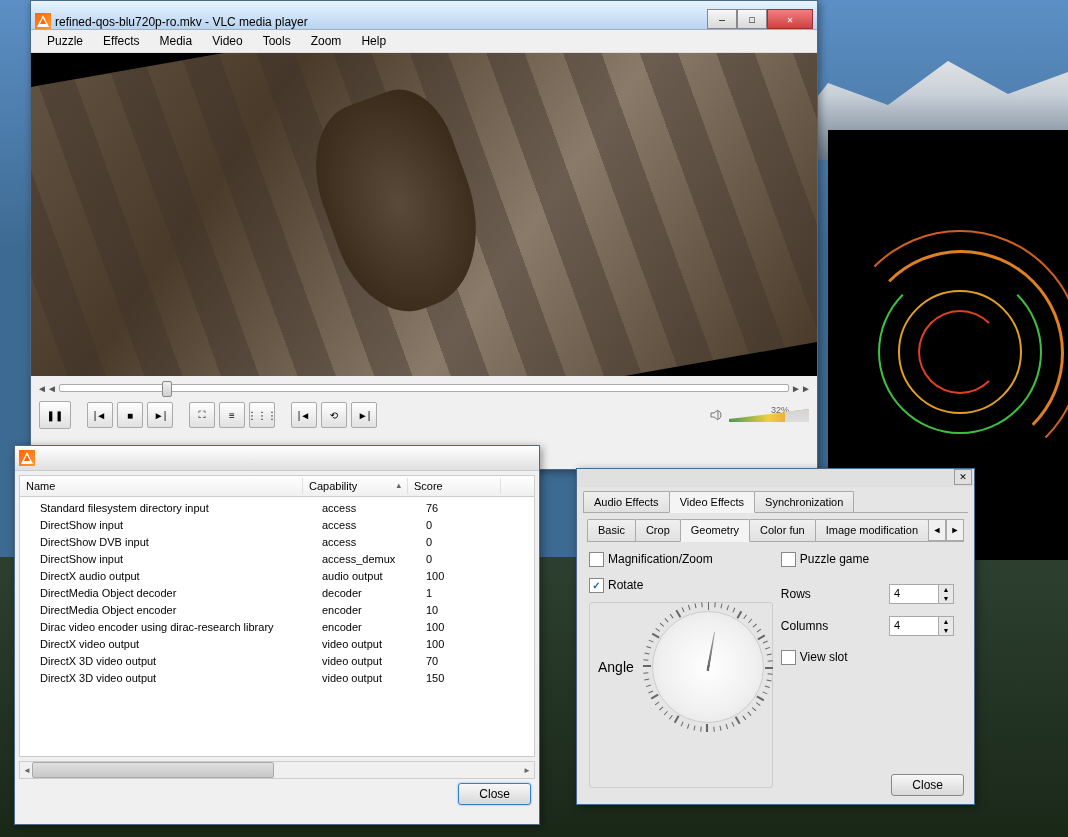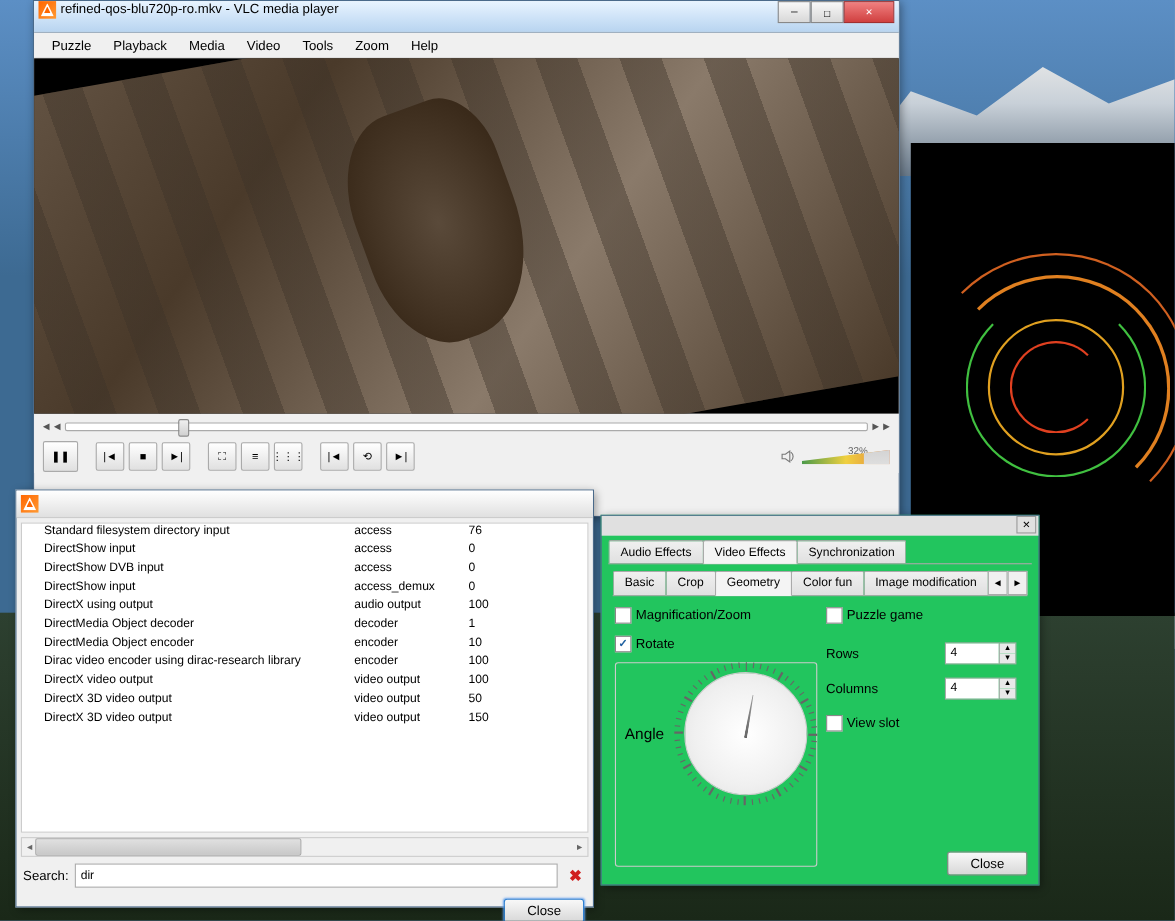--- a/index.html
+++ b/index.html
@@ -8,7 +8,7 @@
 .forest{position:absolute;bottom:0;left:0;right:0;height:280px;background:linear-gradient(180deg,#2d4030 0%,#1a2818 100%)}
 .sky{position:absolute;left:0;right:0;top:560px;height:30px;background:linear-gradient(180deg,#d8e8f0 0%,#a8c8e0 100%)}
 .window{position:absolute;background:#f0f0f0;border:1px solid #4a6a8a;box-shadow:2px 2px 8px rgba(0,0,0,0.4)}
-.titlebar{height:28px;background:linear-gradient(180deg,#e8f4ff 0%,#d0e4f8 50%,#b8d4f0 100%);display:flex;align-items:flex-start;padding:0 4px;border-bottom:1px solid #a0b0c0}
+.titlebar{height:28px;background:linear-gradient(180deg,#e8f4ff 0%,#d0e4f8 50%,#b8d4f0 100%);display:flex;align-items:flex-end;padding:0 4px;border-bottom:1px solid #a0b0c0}
 .titlebar-icon{width:16px;height:16px;margin-right:4px;background:linear-gradient(135deg,#ff6600 0%,#ff9933 100%);position:relative}
 .titlebar-icon::before{content:"";position:absolute;top:2px;left:2px;right:2px;bottom:2px;background:#fff;clip-path:polygon(50% 0%,0% 100%,100% 100%)}
 .titlebar-icon::after{content:"";position:absolute;top:5px;left:5px;right:5px;bottom:5px;background:#ff6600;clip-path:polygon(50% 0%,0% 100%,100% 100%)}

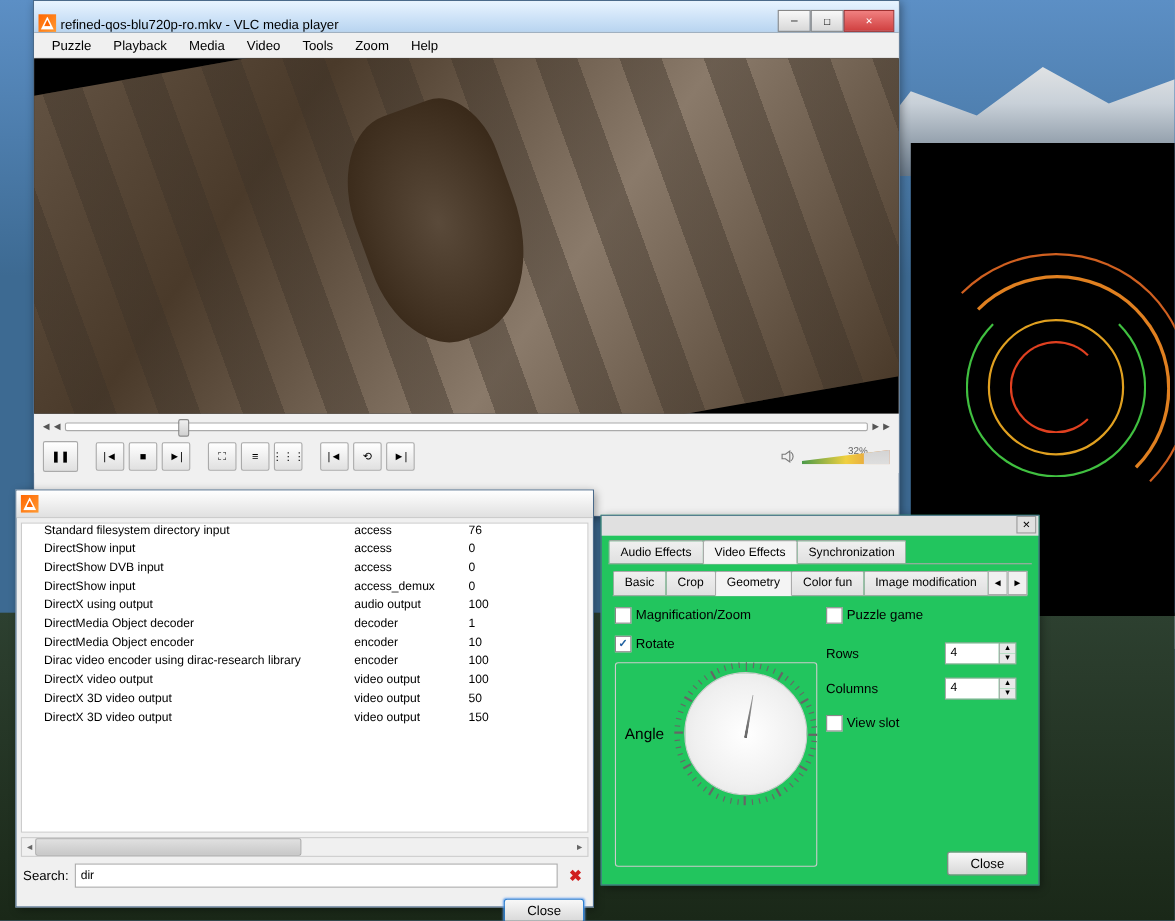--- a/index.html
+++ b/index.html
@@ -129,7 +129,7 @@
   </div>
   <div class="menubar" id="menubar">
       <span>Puzzle</span>
-      <span>Playback</span>
+      <span>Effects</span>
       <span>Media</span>
       <span>Video</span>
       <span>Tools</span>

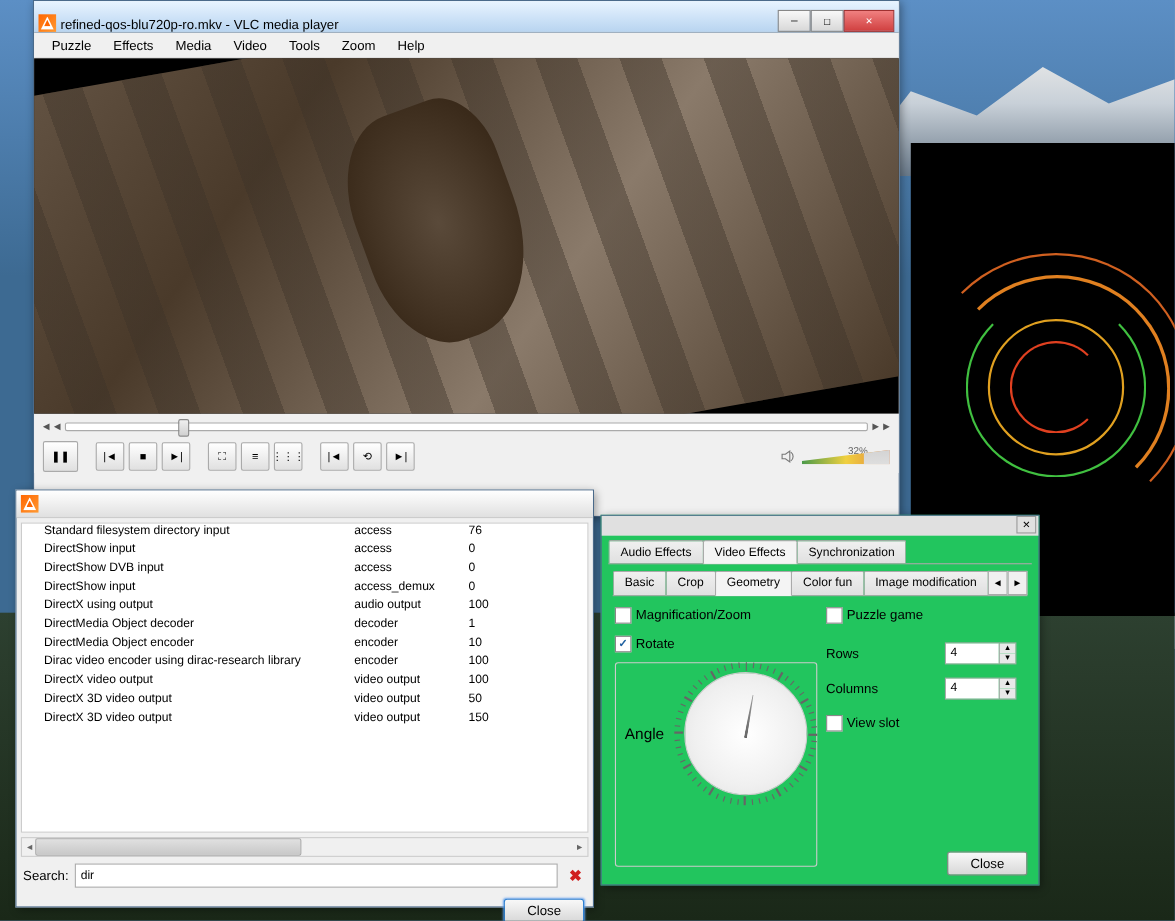--- a/index.html
+++ b/index.html
@@ -183,6 +183,11 @@
     <div class="titlebar-icon"></div>
   </div>
   <div class="table-area">
+    <div class="table-header">
+      <div class="th">Name</div>
+      <div class="th">Capability</div>
+      <div class="th">Score</div>
+    </div>
     <div class="table-body" id="modules-body">
         <div class="tr">
           <div class="td">Standard filesystem directory input</div>

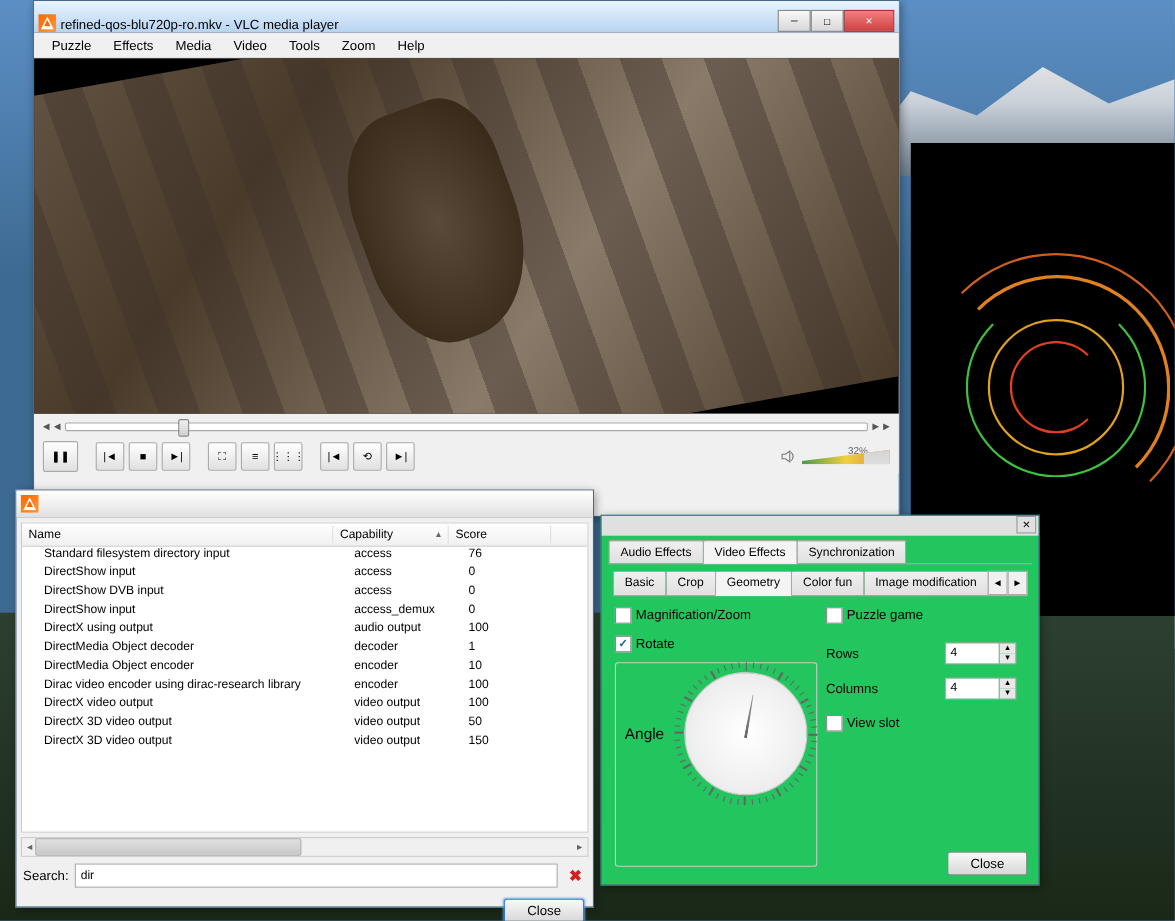--- a/index.html
+++ b/index.html
@@ -54,7 +54,7 @@
 .th:nth-child(2)::after{content:"▴";position:absolute;right:6px;font-size:9px;color:#666}
 .th:nth-child(3){width:80px}
 .table-body{overflow-y:auto}
-.tr{display:flex;height:17px;align-items:flex-start;font-size:11px}
+.tr{display:flex;height:17px;align-items:flex-end;font-size:11px}
 .td{padding:0 6px;overflow:hidden;white-space:nowrap}
 .td:nth-child(1){width:270px;padding-left:20px}
 .td:nth-child(2){width:92px}

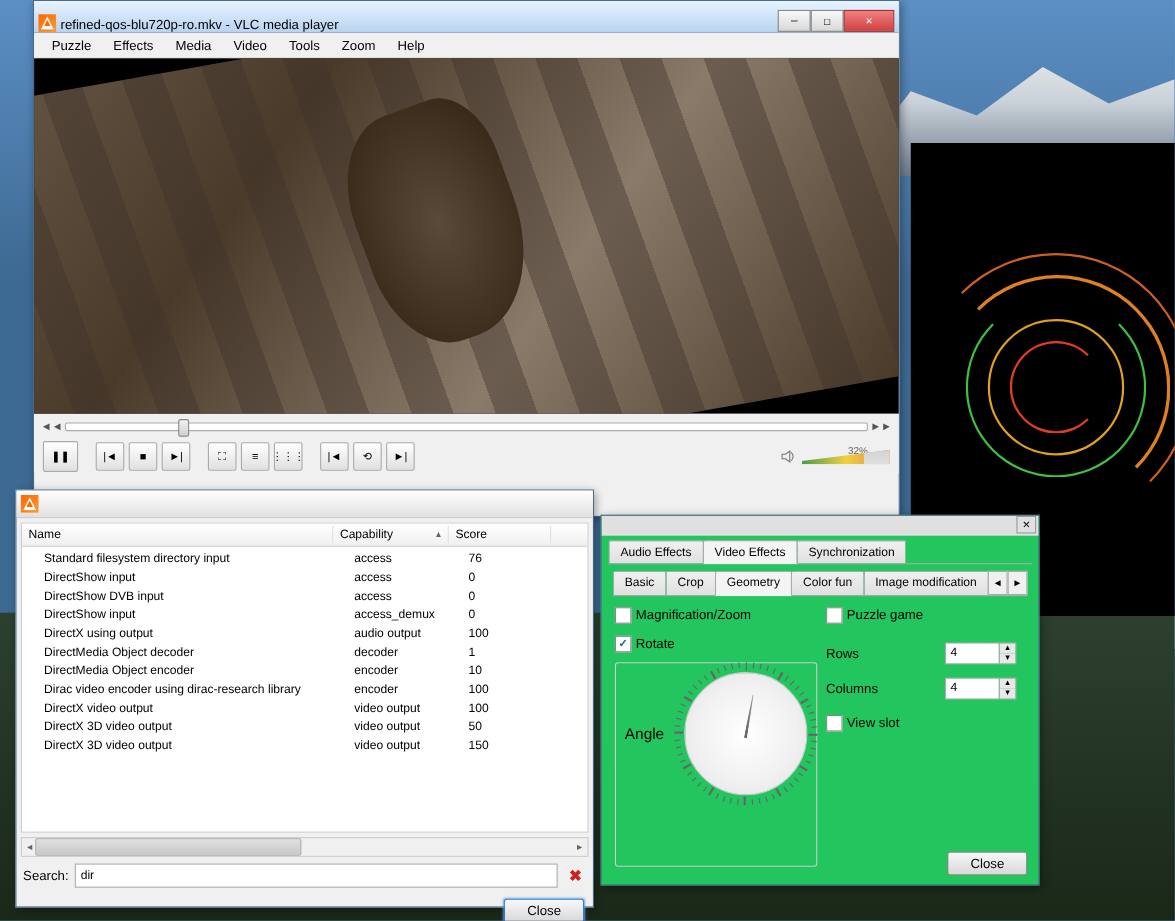--- a/index.html
+++ b/index.html
@@ -65,7 +65,7 @@
 .search-row{display:flex;align-items:center;padding:6px;gap:6px}
 .search-input{flex:1;border:1px solid #aaa;padding:2px 4px;height:16px;font-size:11px}
 .clear-x{color:#d02020;font-weight:bold;font-size:14px;padding:0 4px}
-.effects-win{left:546px;top:468px;width:397px;height:335px;background:#22c55e}
+.effects-win{left:576px;top:468px;width:397px;height:335px;background:#e5e5e5}
 .effects-titlebar{height:18px;background:#e0e0e0;display:flex;justify-content:flex-end;padding-right:2px}
 .effects-close-x{width:16px;height:14px;border:1px solid #999;display:flex;align-items:center;justify-content:center;font-size:9px}
 .effects-close-x::before{content:"✕"}

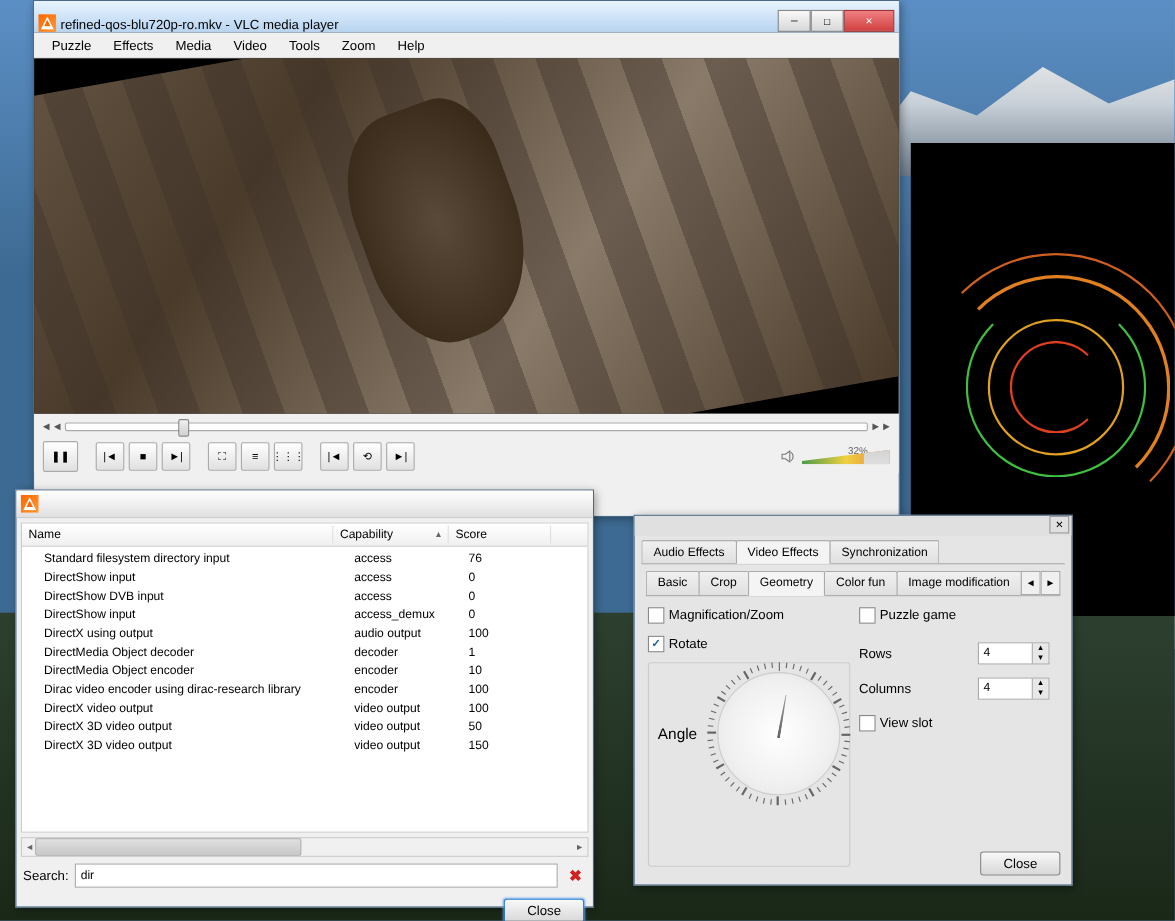--- a/index.html
+++ b/index.html
@@ -210,7 +210,7 @@
           <div class="td">0</div>
         </div>
         <div class="tr">
-          <div class="td">DirectX using output</div>
+          <div class="td">DirectX audio output</div>
           <div class="td">audio output</div>
           <div class="td">100</div>
         </div>

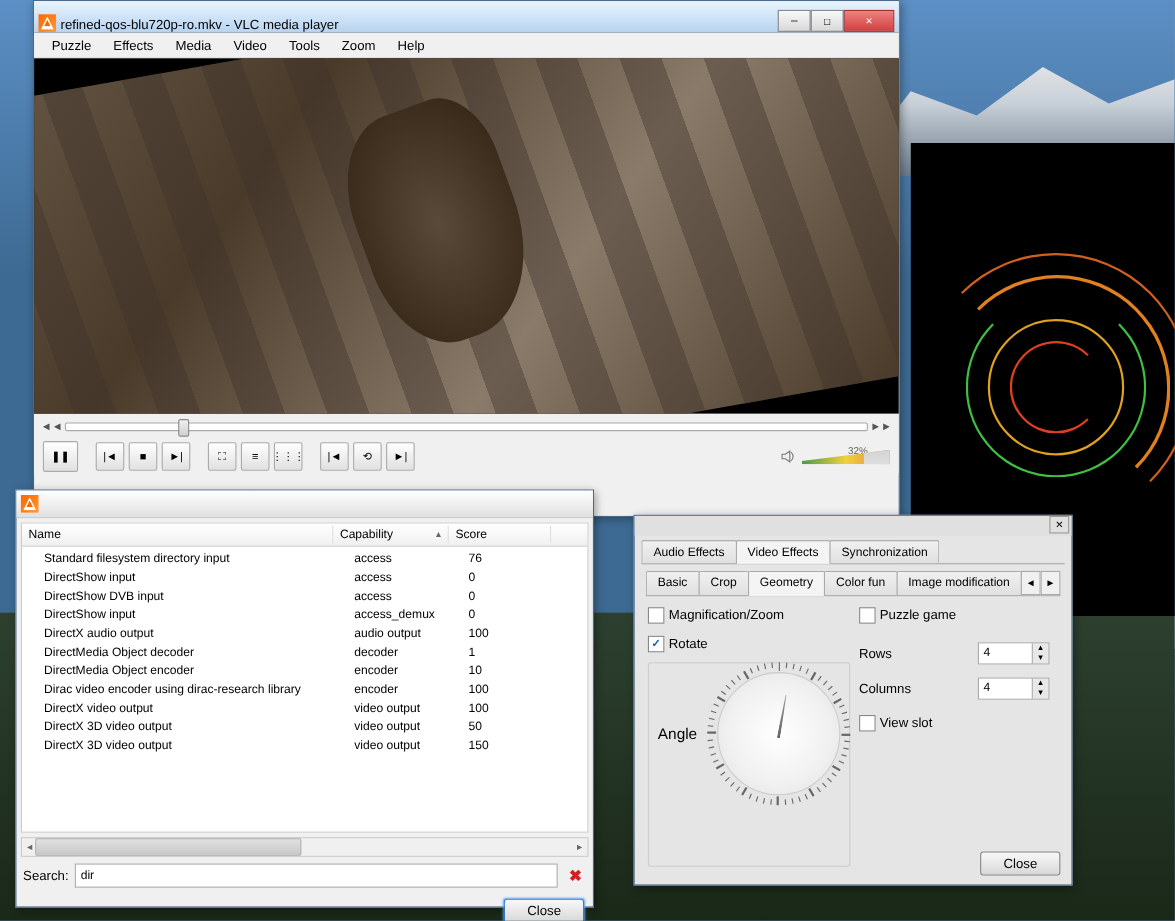--- a/index.html
+++ b/index.html
@@ -237,7 +237,7 @@
         <div class="tr">
           <div class="td">DirectX 3D video output</div>
           <div class="td">video output</div>
-          <div class="td">50</div>
+          <div class="td">70</div>
         </div>
         <div class="tr">
           <div class="td">DirectX 3D video output</div>

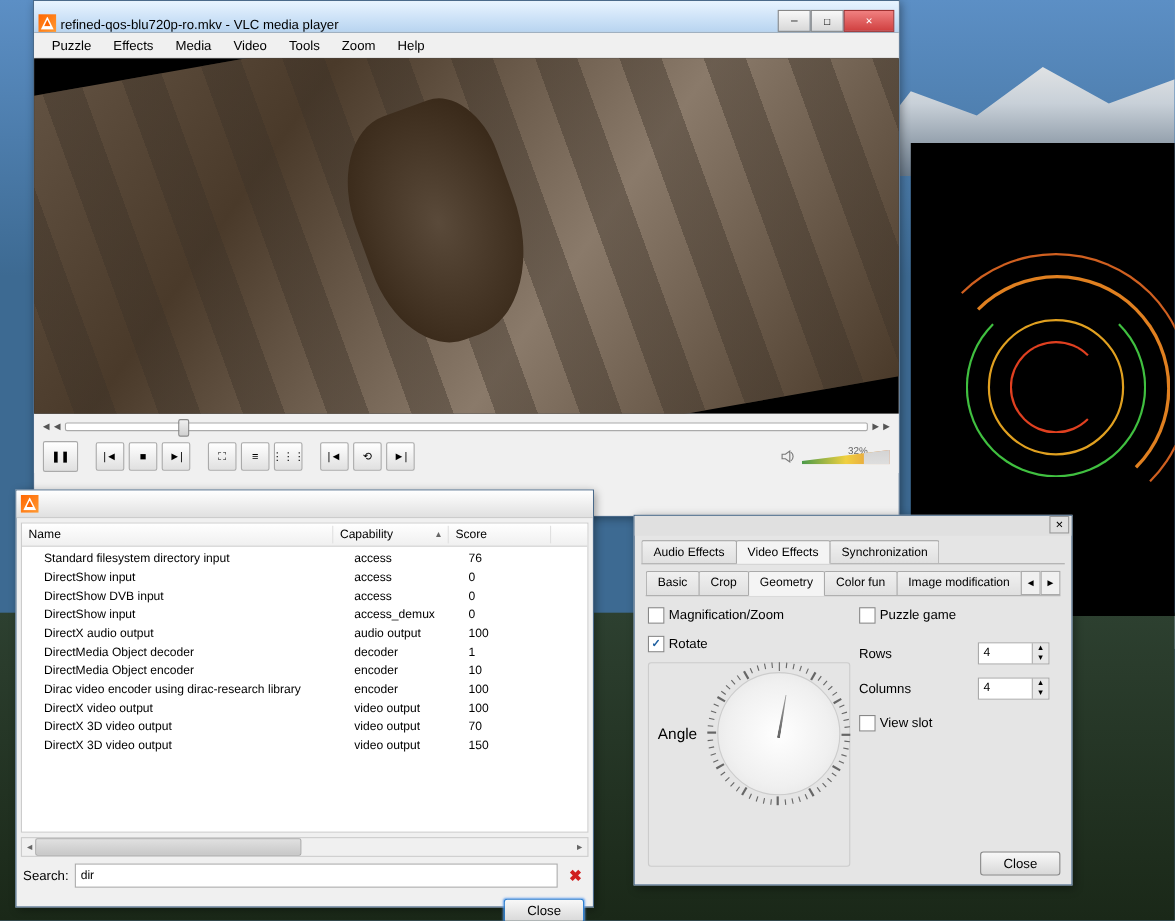--- a/index.html
+++ b/index.html
@@ -251,11 +251,6 @@
     <div class="hscroll-thumb"></div>
     <div class="hscroll-arr" style="right:0">►</div>
   </div>
-  <div class="search-row">
-    <span>Search:</span>
-    <input class="search-input" value="dir" style="">
-    <span class="clear-x">✖</span>
-  </div>
   <div style="display:flex;justify-content:flex-end;padding:4px 8px 8px 0">
     <button class="close-btn highlighted">Close</button>
   </div>

